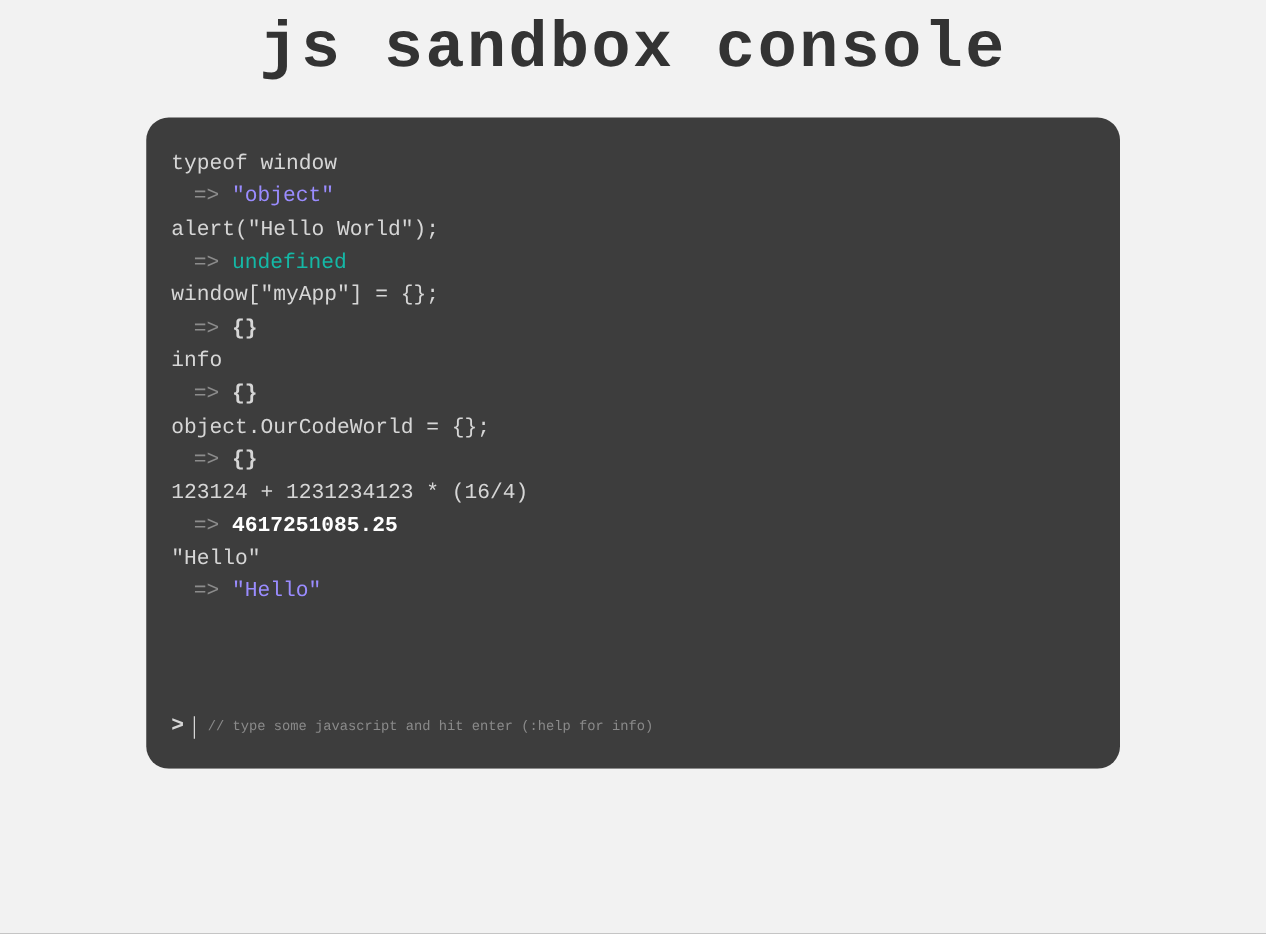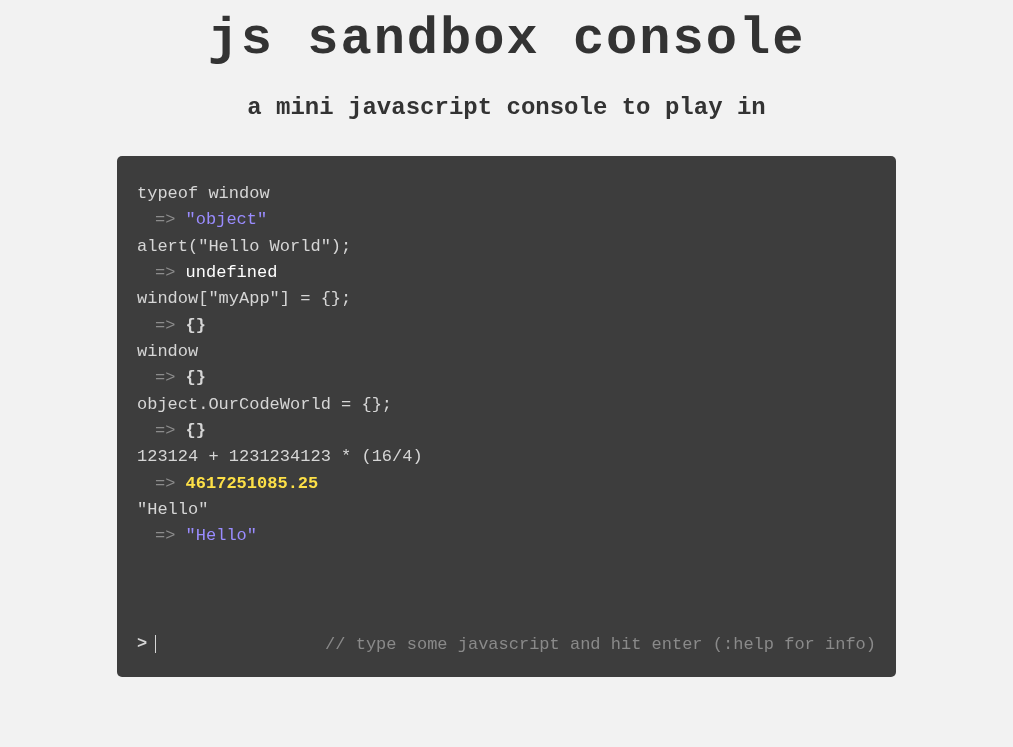--- a/index.html
+++ b/index.html
@@ -106,7 +106,6 @@
 
 <div class="container">
   <h1 class="page-title">js sandbox console</h1>
-  <h2 class="page-subtitle">a mini javascript console to play in</h2>
 
   <div class="console">
     <div class="history" id="history">

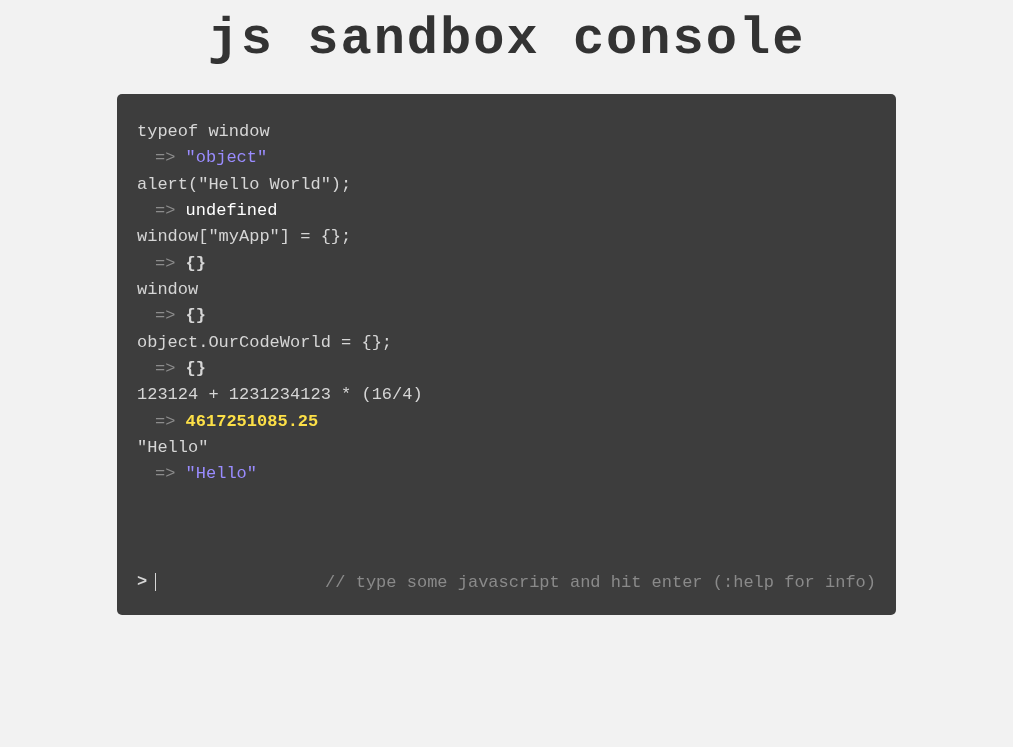--- a/index.html
+++ b/index.html
@@ -36,7 +36,7 @@
     }
     .console {
       background-color: #3d3d3d;
-      border-radius: 5px;
+      border-radius: 18px;
       margin: 0 30px;
       padding: 25px 20px 20px 20px;
       font-family: Consolas, "Courier New", monospace;

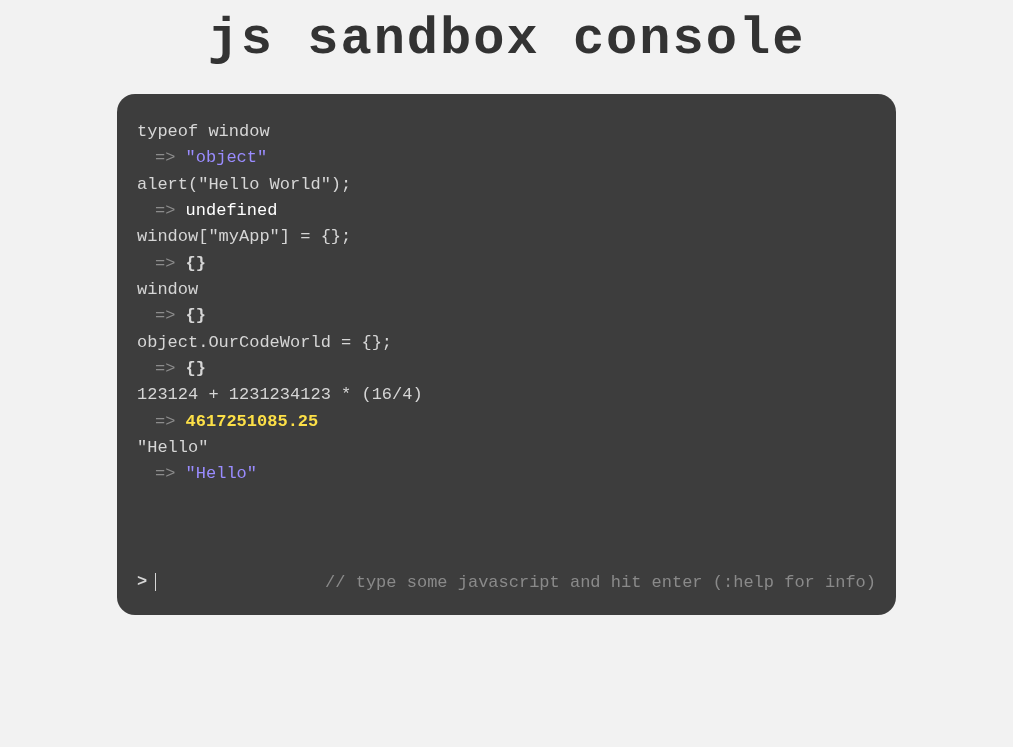--- a/index.html
+++ b/index.html
@@ -59,7 +59,7 @@
       color: #9a8cff;
     }
     .val-undefined {
-      color: #ffffff;
+      color: #14b8a6;
     }
     .val-object {
       color: #d6d6d6;

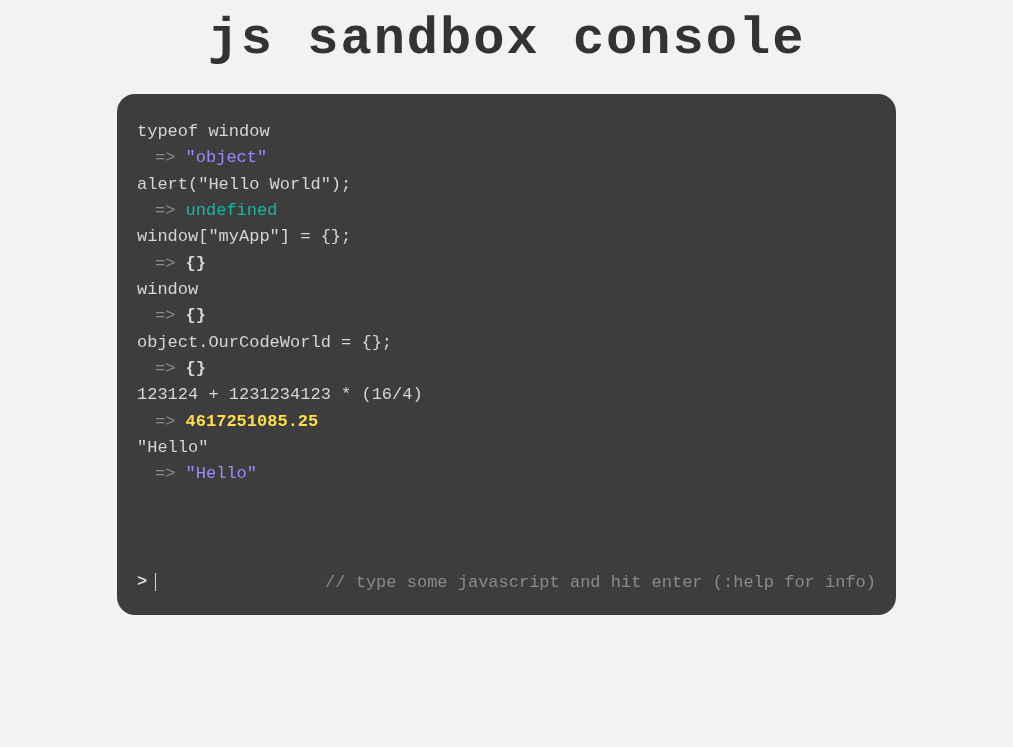--- a/index.html
+++ b/index.html
@@ -115,7 +115,7 @@
         <div class="result"><span class="arrow">=&gt; </span><span class="val-undefined">undefined</span></div>
         <div class="command">window["myApp"] = {};</div>
         <div class="result"><span class="arrow">=&gt; </span><span class="val-object">{}</span></div>
-        <div class="command">window</div>
+        <div class="command">info</div>
         <div class="result"><span class="arrow">=&gt; </span><span class="val-object">{}</span></div>
         <div class="command">object.OurCodeWorld = {};</div>
         <div class="result"><span class="arrow">=&gt; </span><span class="val-object">{}</span></div>

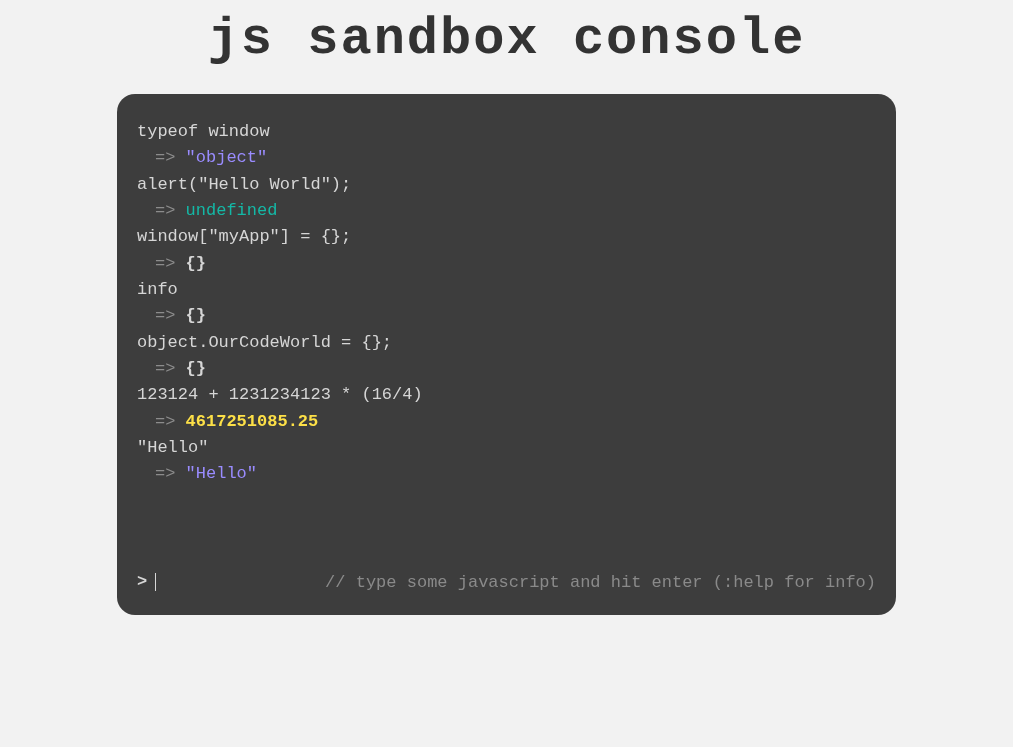--- a/index.html
+++ b/index.html
@@ -66,7 +66,7 @@
       font-weight: bold;
     }
     .val-number {
-      color: #fde047;
+      color: #ffffff;
       font-weight: bold;
     }
     .input-line {

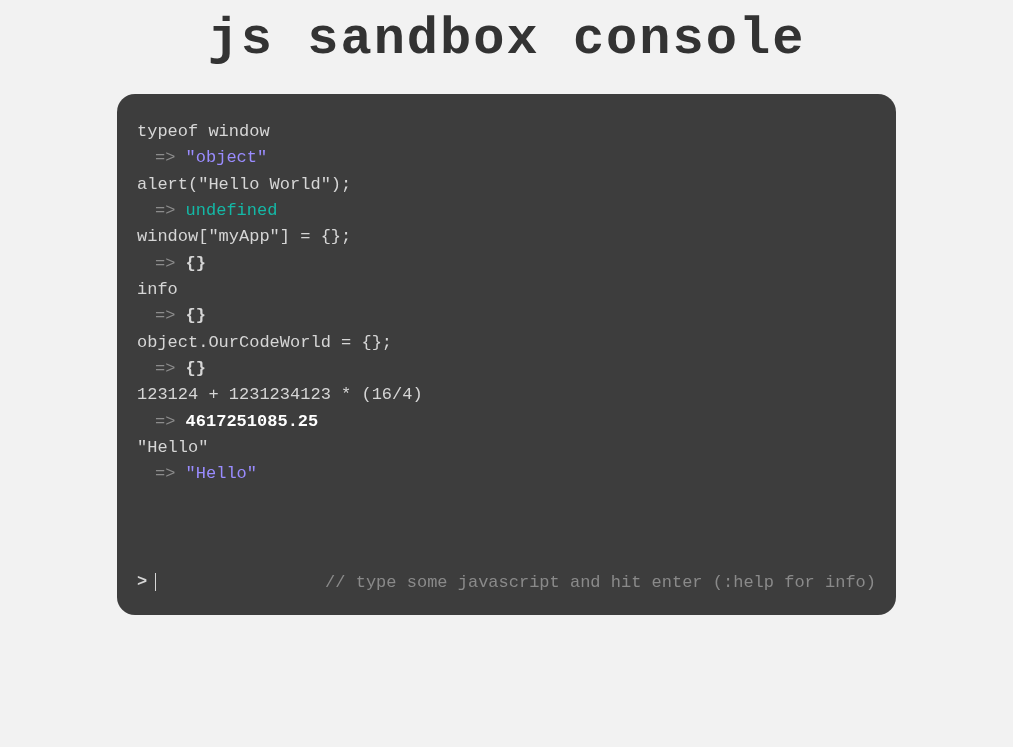--- a/index.html
+++ b/index.html
@@ -85,9 +85,8 @@
       border: none;
       outline: none;
       font-family: Consolas, "Courier New", monospace;
-      font-size: 17px;
+      font-size: 11px;
       color: #d6d6d6;
-      text-align: right;
     }
     .console-input::placeholder {
       color: #8a8a8a;

